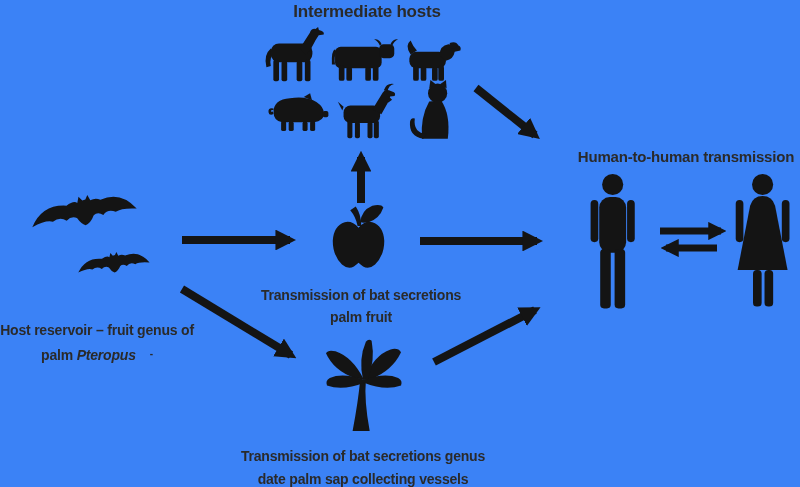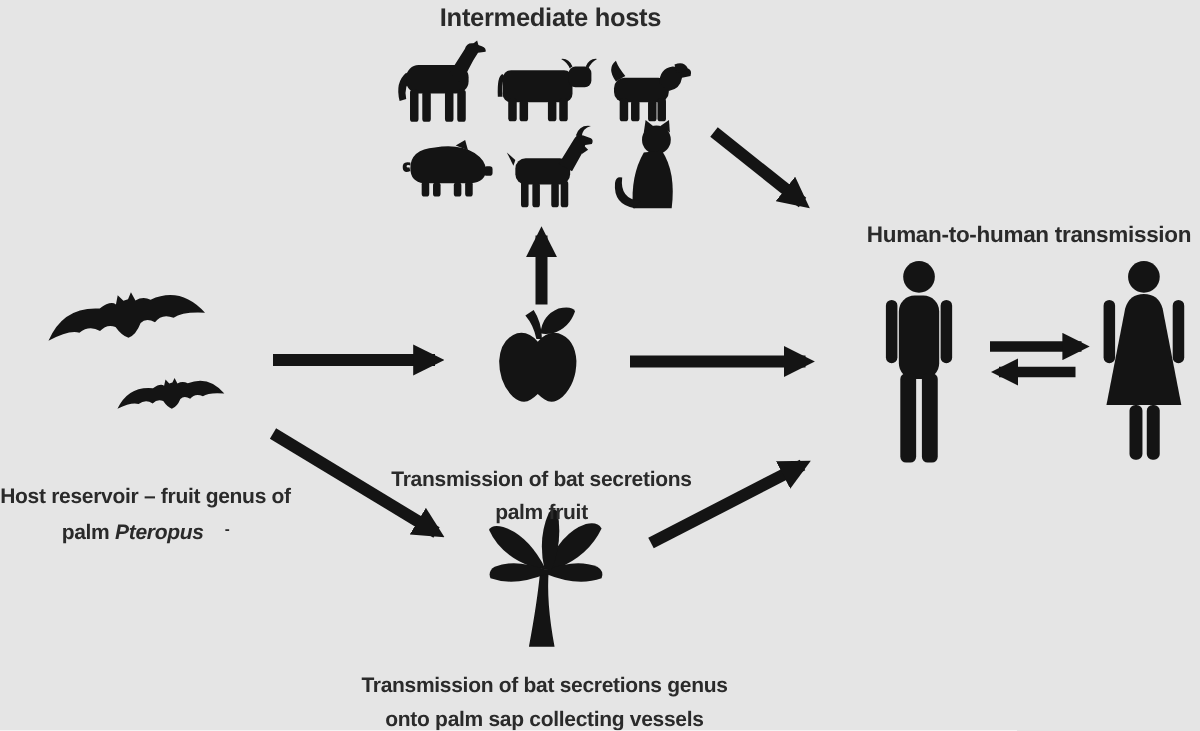--- a/index.html
+++ b/index.html
@@ -4,7 +4,7 @@
 <style>
   html,body{margin:0;padding:0;background:#fff;}
   #figure{
-    position:relative;width:800px;height:487px;background:#e5e5e5;overflow:hidden;
+    position:relative;width:800px;height:487px;background:#3b82f6;overflow:hidden;
     font-family:"Liberation Sans","DejaVu Sans",sans-serif;
   }
   #art{position:absolute;left:0;top:0;}

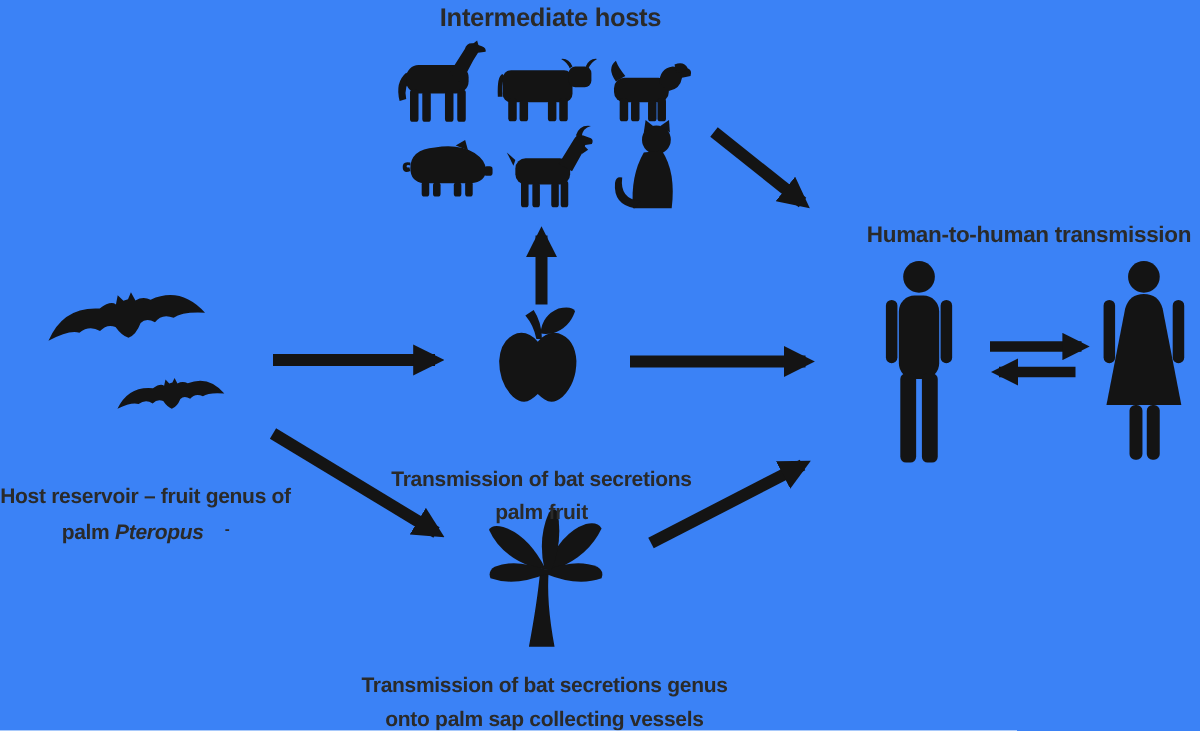--- a/index.html
+++ b/index.html
@@ -172,7 +172,7 @@
     <span>palm </span><span class="italic">Pteropus</span><span class="stray">-</span>
   </div>
 
-  <div class="lbl lbl-body" style="left:241px;top:284px;width:240px;line-height:22px;margin-top:24px;">
+  <div class="lbl lbl-body" style="left:241px;top:284px;width:240px;line-height:22px;">
     <span>Transmission of bat secretions</span><br>
     <span>palm fruit</span>
   </div>

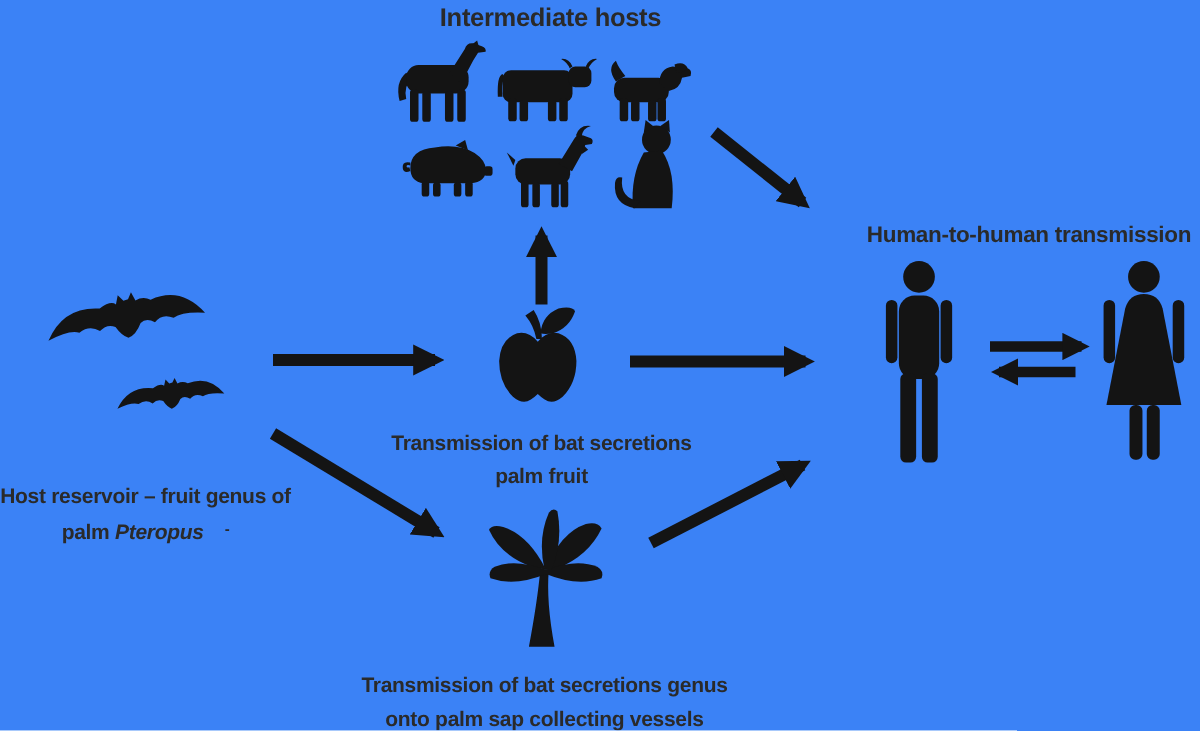--- a/index.html
+++ b/index.html
@@ -179,7 +179,7 @@
 
   <div class="lbl lbl-body" style="left:218px;top:445px;width:290px;line-height:23px;">
     <span>Transmission of bat secretions genus</span><br>
-    <span>onto palm sap collecting vessels</span>
+    <span>date palm sap collecting vessels</span>
   </div>
 
 </div>

